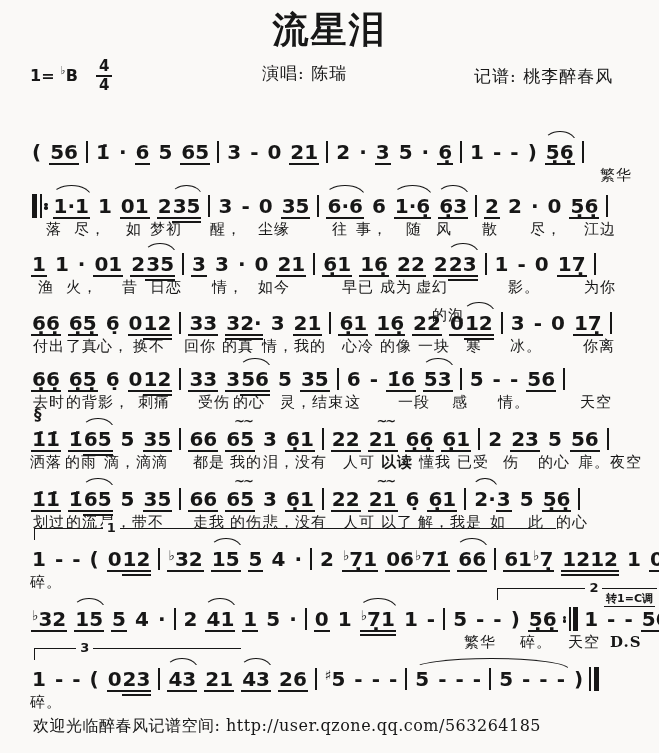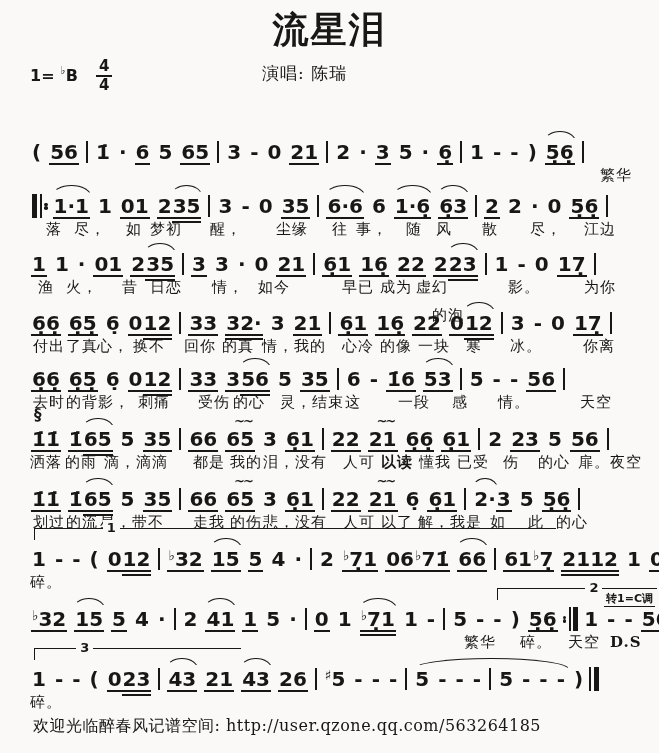--- a/index.html
+++ b/index.html
@@ -76,6 +76,7 @@
 <div class="singer">演唱: 陈瑞</div>
 
 <div class="credits">
+  <div>记谱: 桃李醉春风</div>
 </div>
 
 <div id="score">

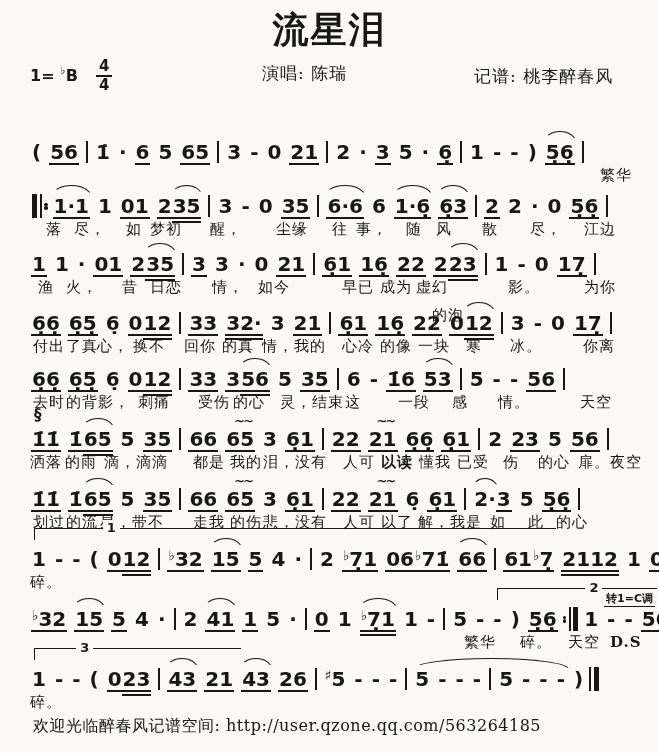--- a/index.html
+++ b/index.html
@@ -147,7 +147,7 @@
     <div class="lyr" style="left: 126px; top: 220px;">如</div>
     <div class="lyr" style="left: 150px; top: 220px;">梦初</div>
     <div class="lyr" style="left: 210px; top: 220px;">醒，</div>
-    <div class="lyr" style="left: 276px; top: 220px;">尘缘</div>
+    <div class="lyr" style="left: 258px; top: 220px;">尘缘</div>
     <div class="lyr" style="left: 332px; top: 220px;">往</div>
     <div class="lyr" style="left: 356px; top: 220px;">事，</div>
     <div class="lyr" style="left: 406px; top: 220px;">随</div>

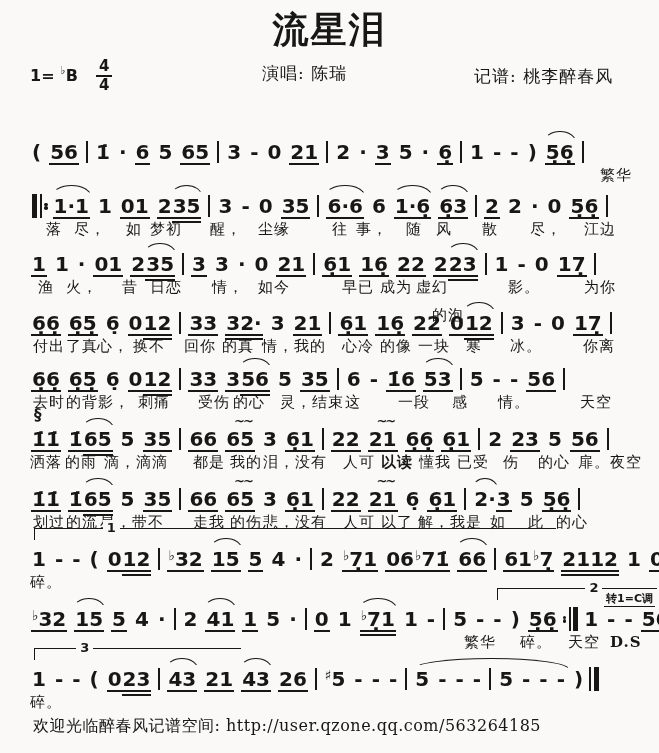--- a/index.html
+++ b/index.html
@@ -360,7 +360,7 @@
       <span class="bar"></span>
       <span class="tok u1">61</span>
       <span class="tok u1 j"><span class="acc">♭</span>7̣</span>
-      <span class="tok u1 u2">2112</span>
+      <span class="tok u1 u2">1212</span>
       <span class="tok">1</span>
       <span class="tok u1">0</span>
     </div>

